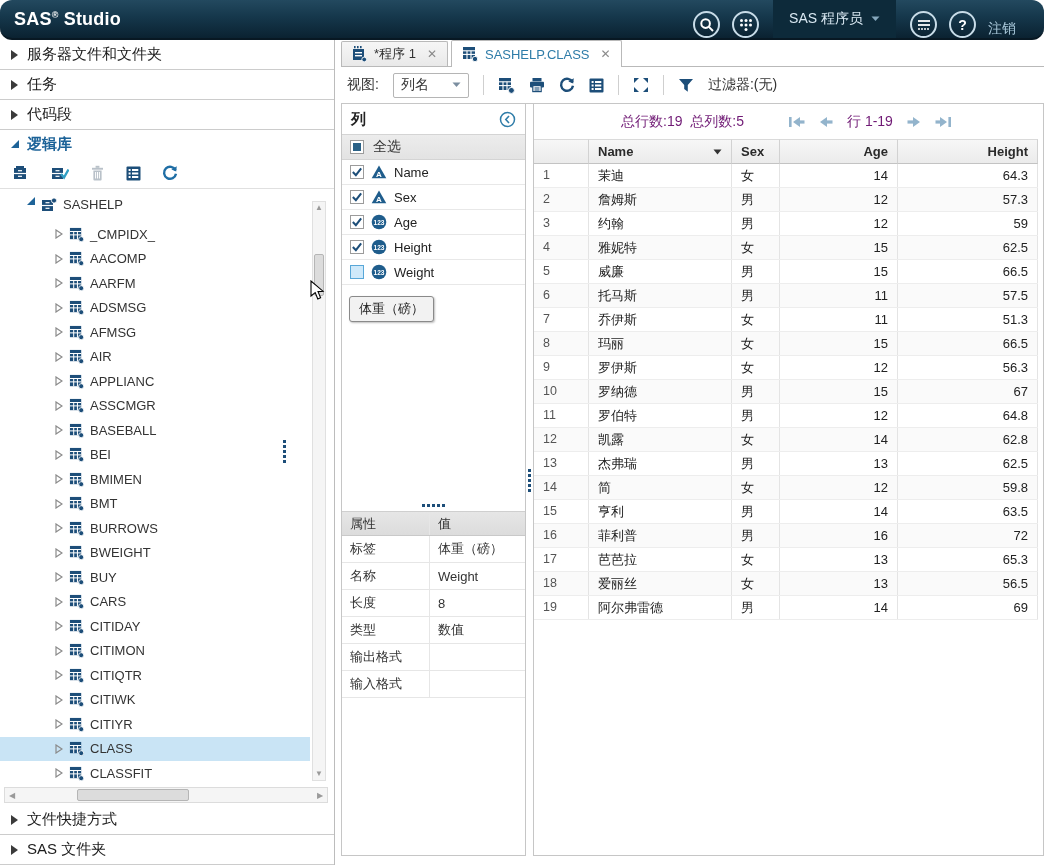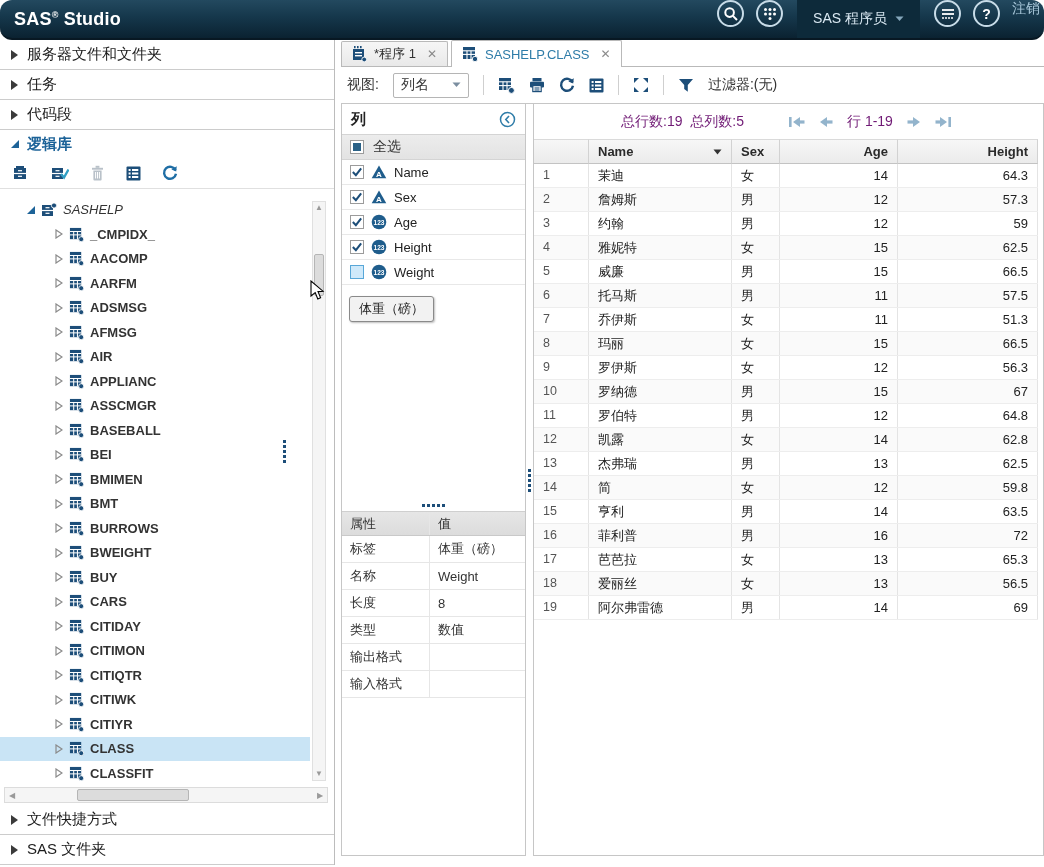--- a/index.html
+++ b/index.html
@@ -12,7 +12,7 @@
     border-bottom:2px solid #081823;border-radius:12px; }
   .brand { color:#fff; font-size:18px; font-weight:bold; padding-left:14px; letter-spacing:.2px; }
   .brand sup { font-size:9px; }
-  .top-right { display:flex; align-items:flex-start; height:100%; padding-right:4px; }
+  .top-right { display:flex; align-items:flex-end; height:100%; padding-right:28px; }
   .circle-btn { width:27px; height:27px; border:2px solid #c8dce8; border-radius:50%;
     display:flex; align-items:center; justify-content:center; margin:0 6px; cursor:pointer; }
   .user-block { height:100%; display:flex; align-items:center; background:#0d2a3a;

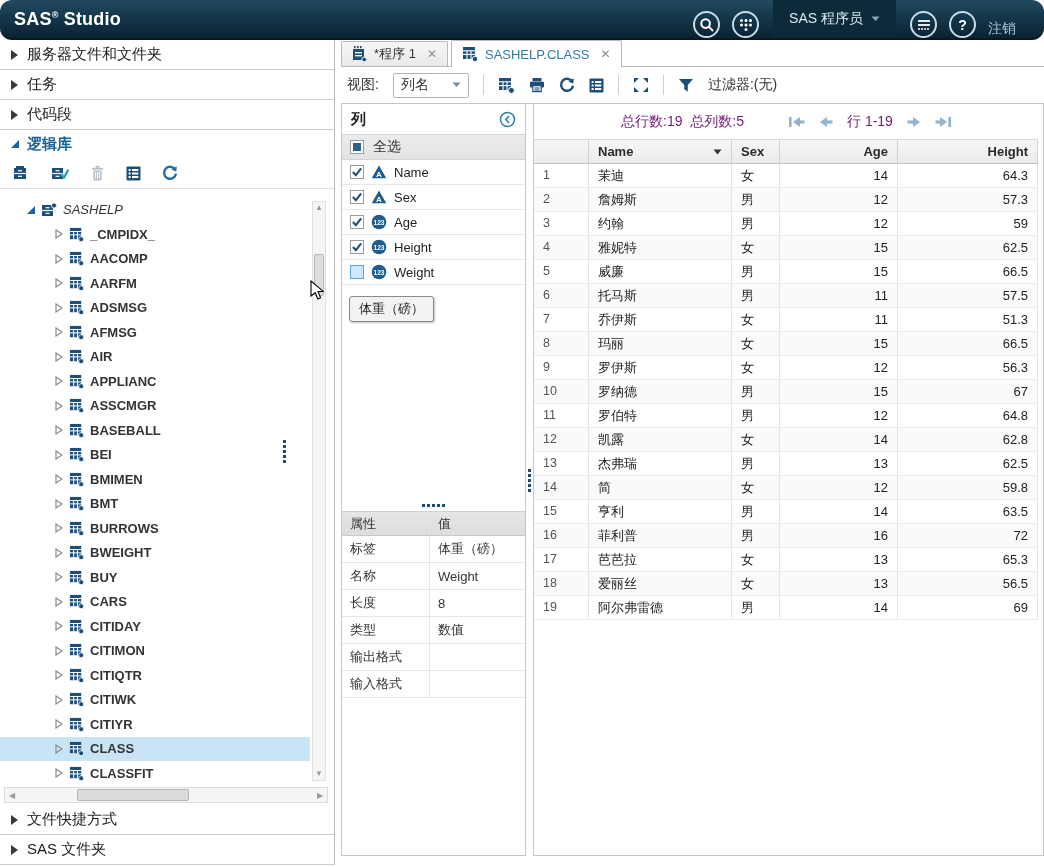--- a/index.html
+++ b/index.html
@@ -35,7 +35,7 @@
   .lib-toolbar .tbtn { cursor:pointer; display:flex; }
   .tree-wrap { flex:1; position:relative; border-top:1px solid #e0e0e0; overflow:hidden; }
   .tree { position:absolute; inset:0 24px 0 0; overflow:hidden; padding-top:8px; }
-  .tree-root { display:flex; align-items:center; gap:6px; padding-left:27px; height:25px; font-size:13px; color:#333;font-style:italic; }
+  .tree-root { display:flex; align-items:flex-start; gap:6px; padding-left:27px; height:25px; font-size:13px; color:#333; }
   .tree-item { display:flex; align-items:center; gap:6px; padding-left:55px; height:24.5px;
     font-size:13px; color:#333; cursor:pointer; white-space:nowrap;font-weight:bold; }
   .tree-item.selected { background:#c9e4f5; }

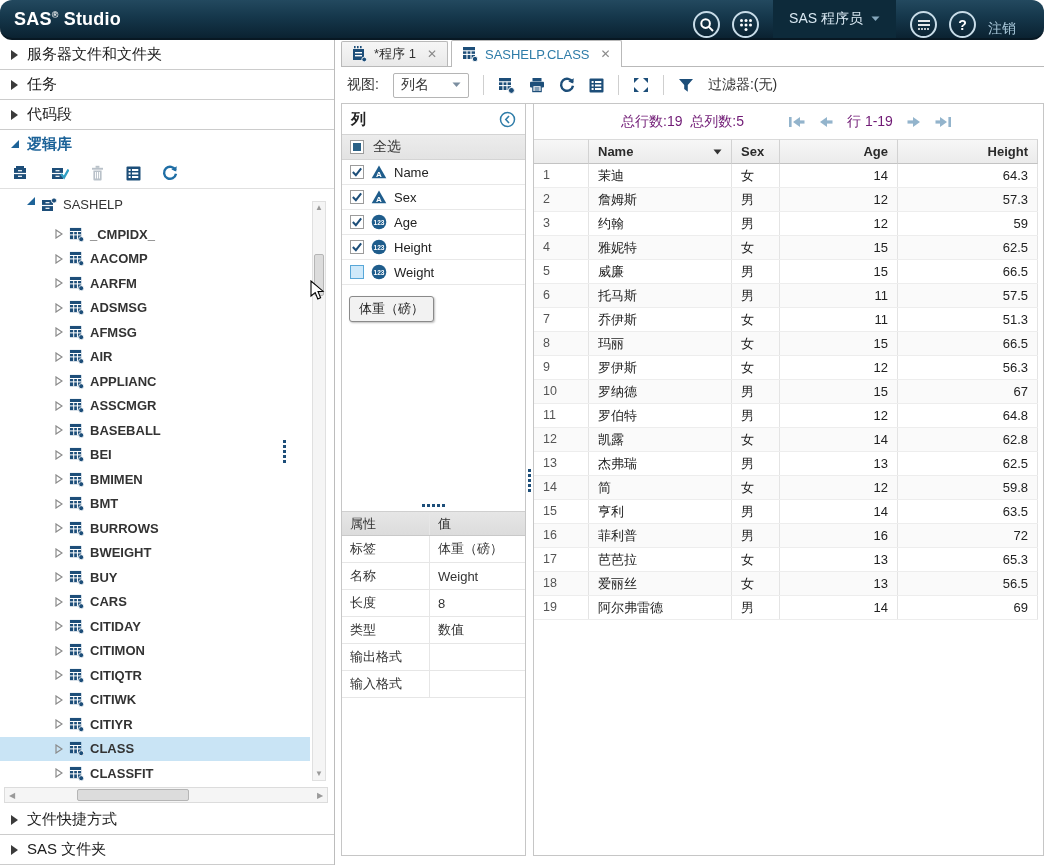--- a/index.html
+++ b/index.html
@@ -37,7 +37,7 @@
   .tree { position:absolute; inset:0 24px 0 0; overflow:hidden; padding-top:8px; }
   .tree-root { display:flex; align-items:flex-start; gap:6px; padding-left:27px; height:25px; font-size:13px; color:#333; }
   .tree-item { display:flex; align-items:center; gap:6px; padding-left:55px; height:24.5px;
-    font-size:13px; color:#333; cursor:pointer; white-space:nowrap;font-weight:bold; }
+    font-size:13px; color:#333; cursor:pointer; white-space:nowrap; }
   .tree-item.selected { background:#c9e4f5; }
   .tri-exp { width:0; height:0; border-left:8px solid transparent; border-bottom:8px solid #1d6398; }
   .tri-col { width:0; height:0; border-top:5px solid transparent; border-bottom:5px solid transparent;

